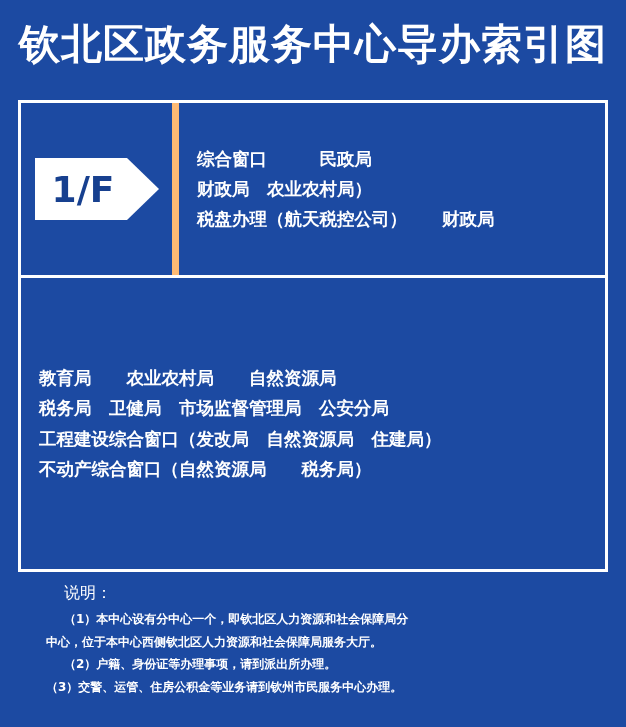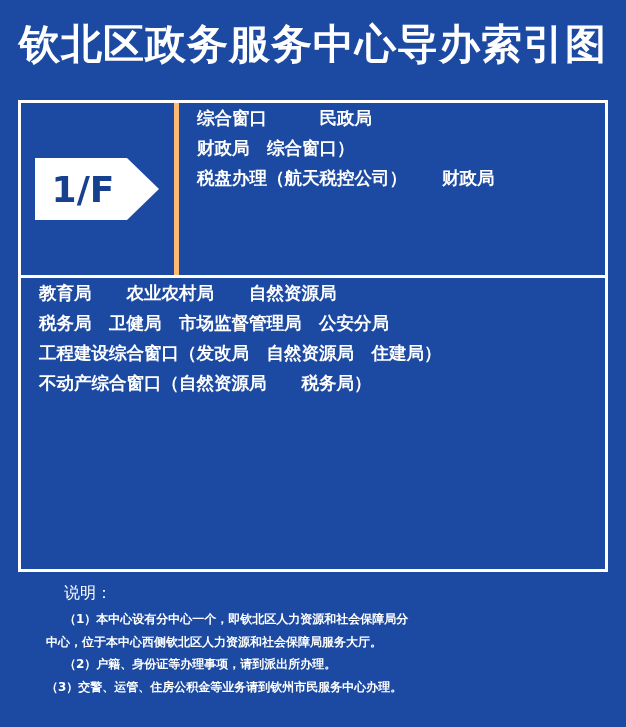--- a/index.html
+++ b/index.html
@@ -105,7 +105,7 @@
     padding: 0 10px 0 18px;
     display: flex;
     flex-direction: column;
-    justify-content: flex-start;
+    justify-content: center;
   }
   .info-line {
     color: #ffffff;

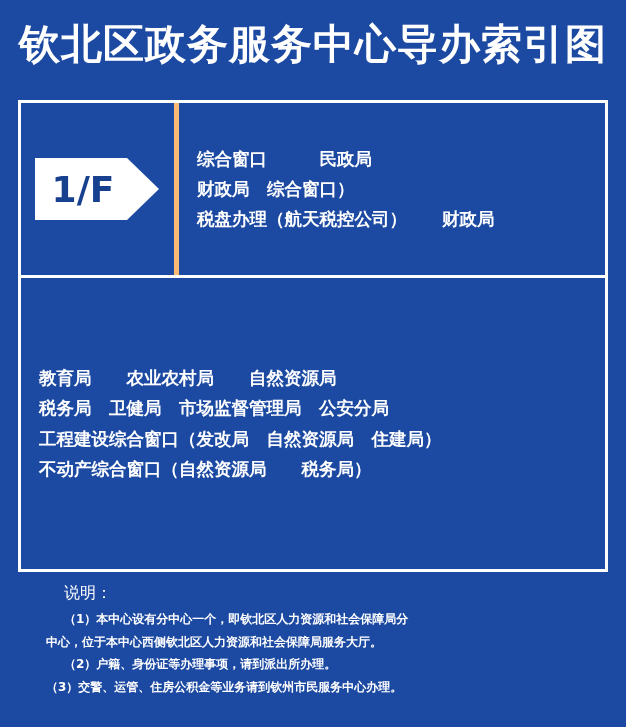--- a/index.html
+++ b/index.html
@@ -55,7 +55,7 @@
   .floor-cell {
     width: 158px;
     flex: 0 0 158px;
-    border-right: 5px solid #fdba74;
+    border-right: 7px solid #fdba74;
     box-sizing: border-box;
     position: relative;
     display: flex;

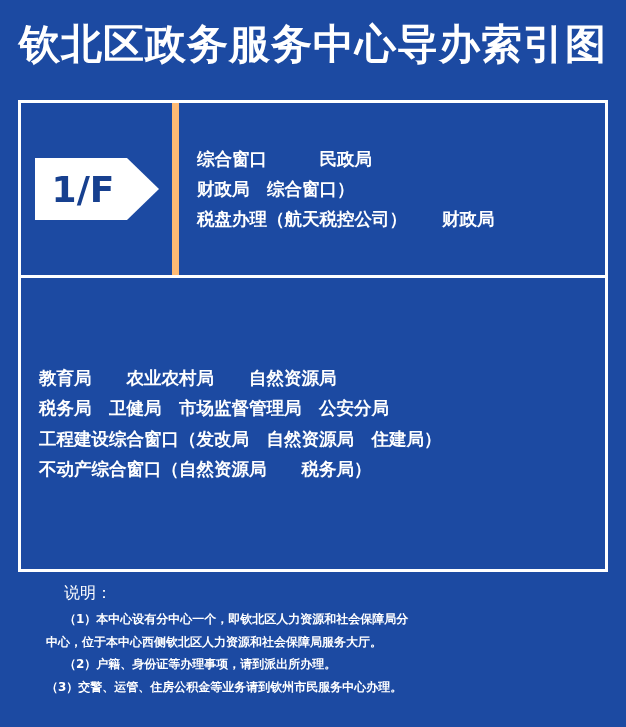--- a/index.html
+++ b/index.html
@@ -162,7 +162,7 @@
       </div>
       <div class="info-cell">
         <div class="info-line">综合窗口　　　民政局</div>
-        <div class="info-line">财政局　综合窗口）</div>
+        <div class="info-line">财政局　农业农村局）</div>
         <div class="info-line">税盘办理（航天税控公司）　　财政局</div>
       </div>
     </div>

